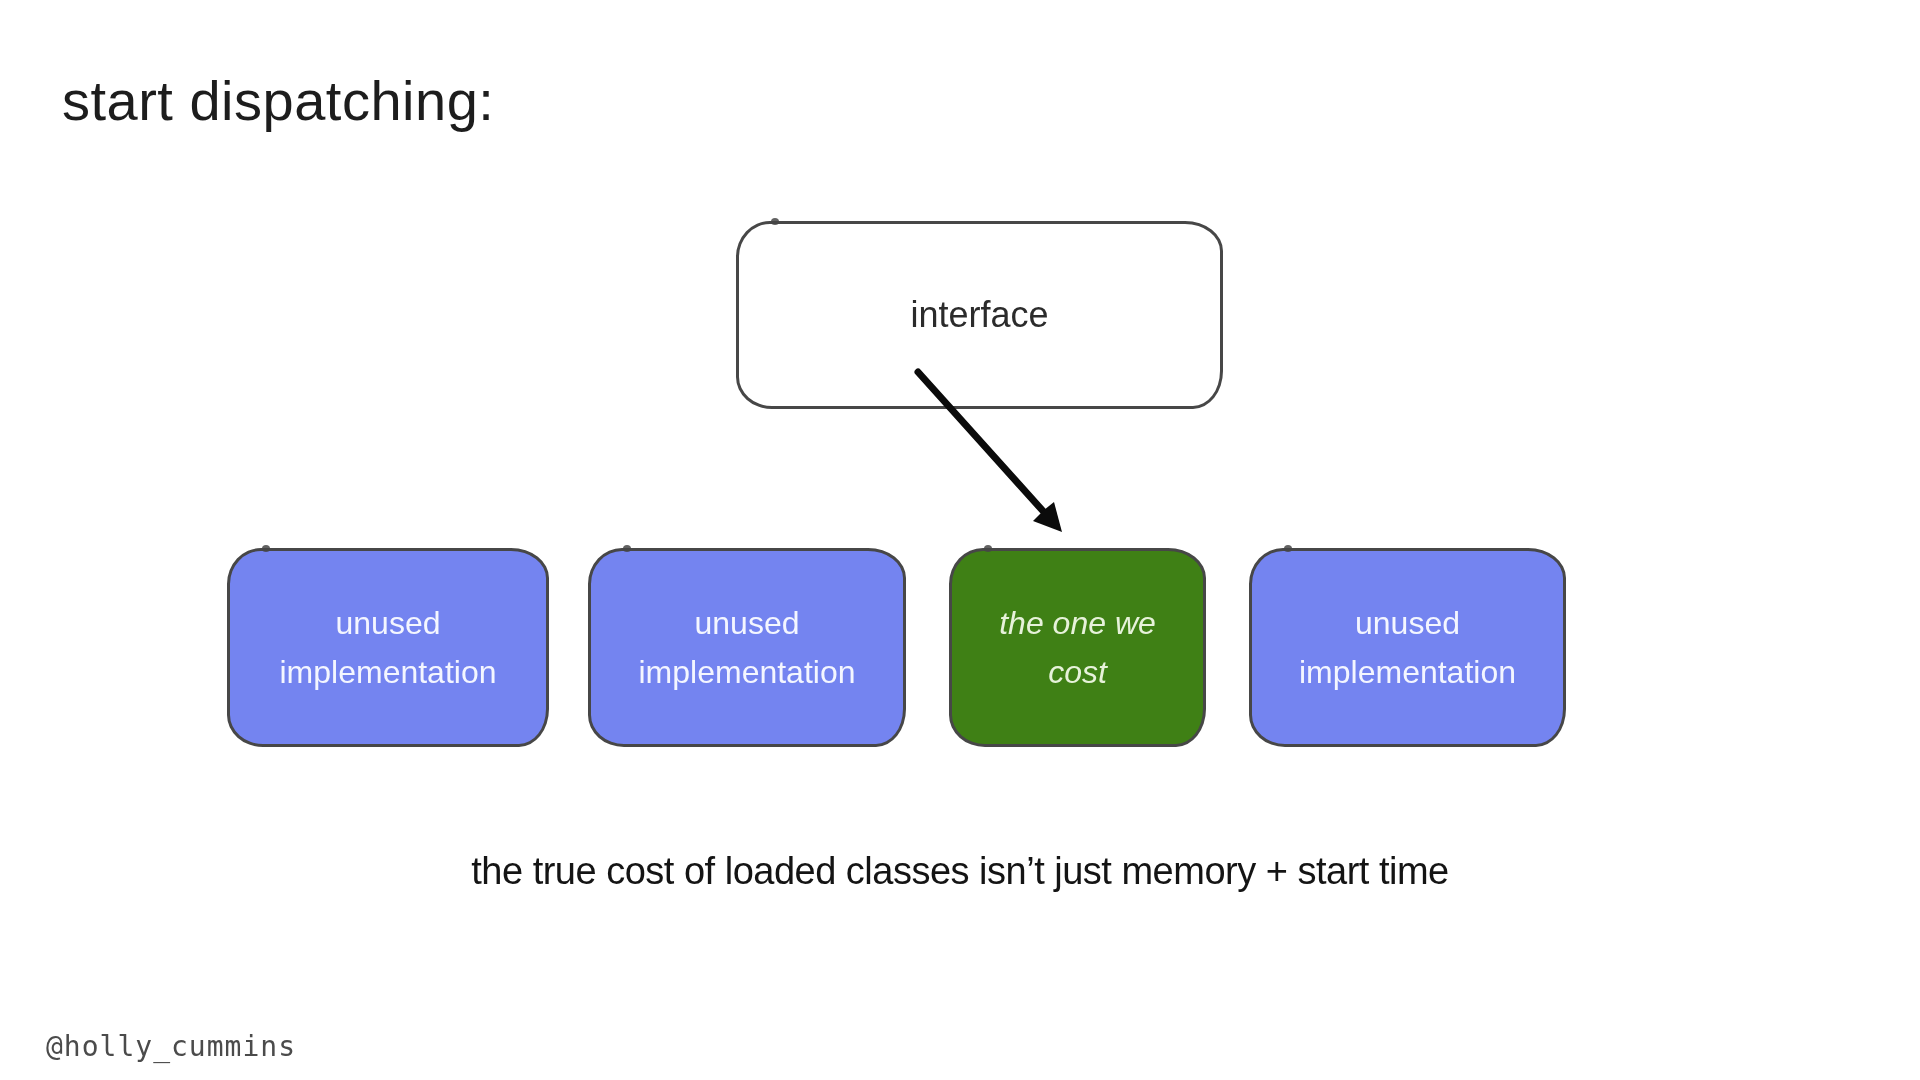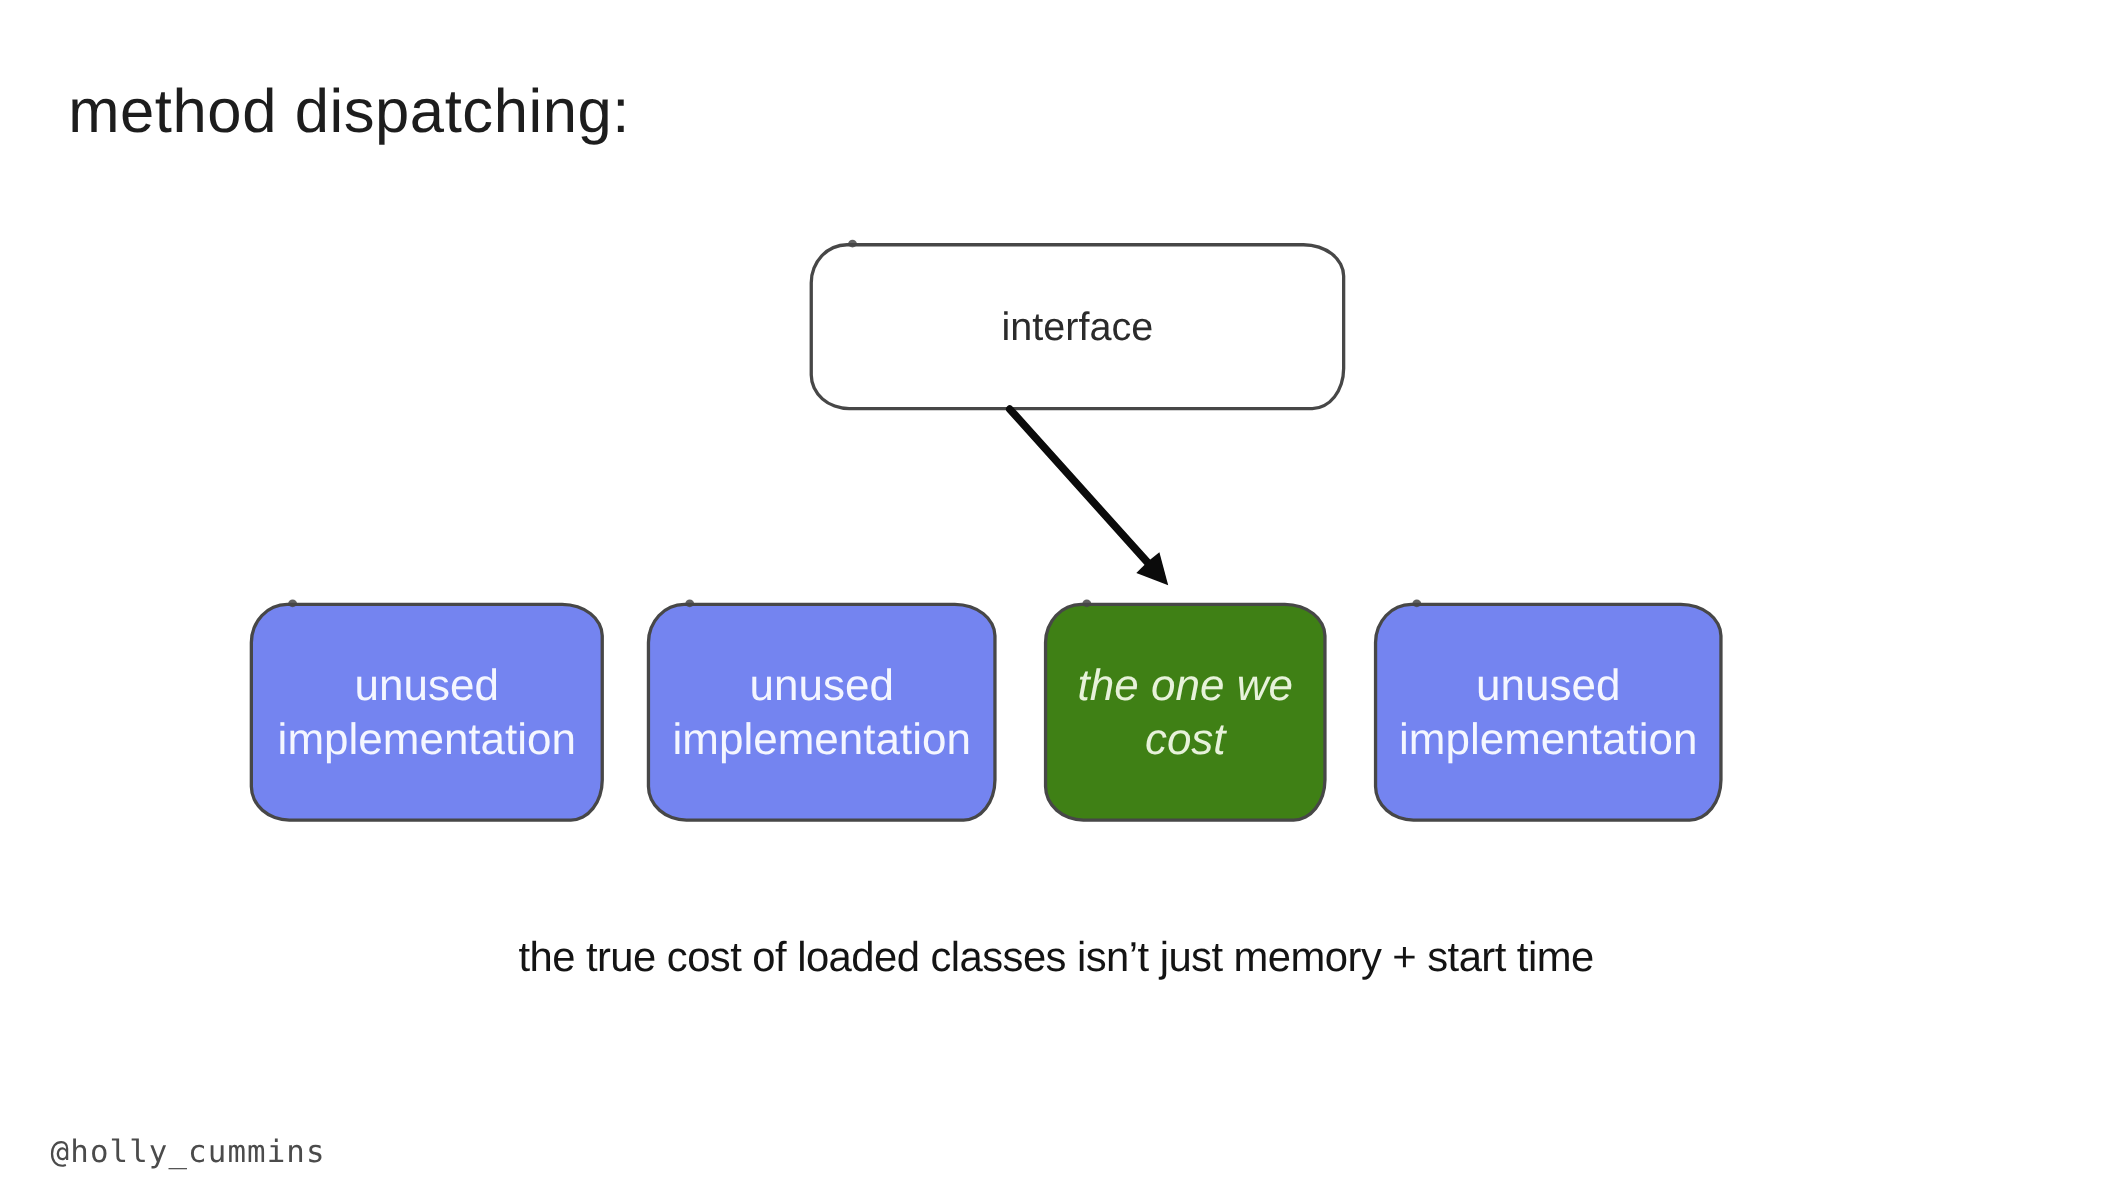--- a/index.html
+++ b/index.html
@@ -63,7 +63,7 @@
 
 <div class="slide">
 
-  <div class="title">method dispatching:</div>
+  <div class="title">start dispatching:</div>
 
   <div class="sketchbox iface">
     <span>interface</span>

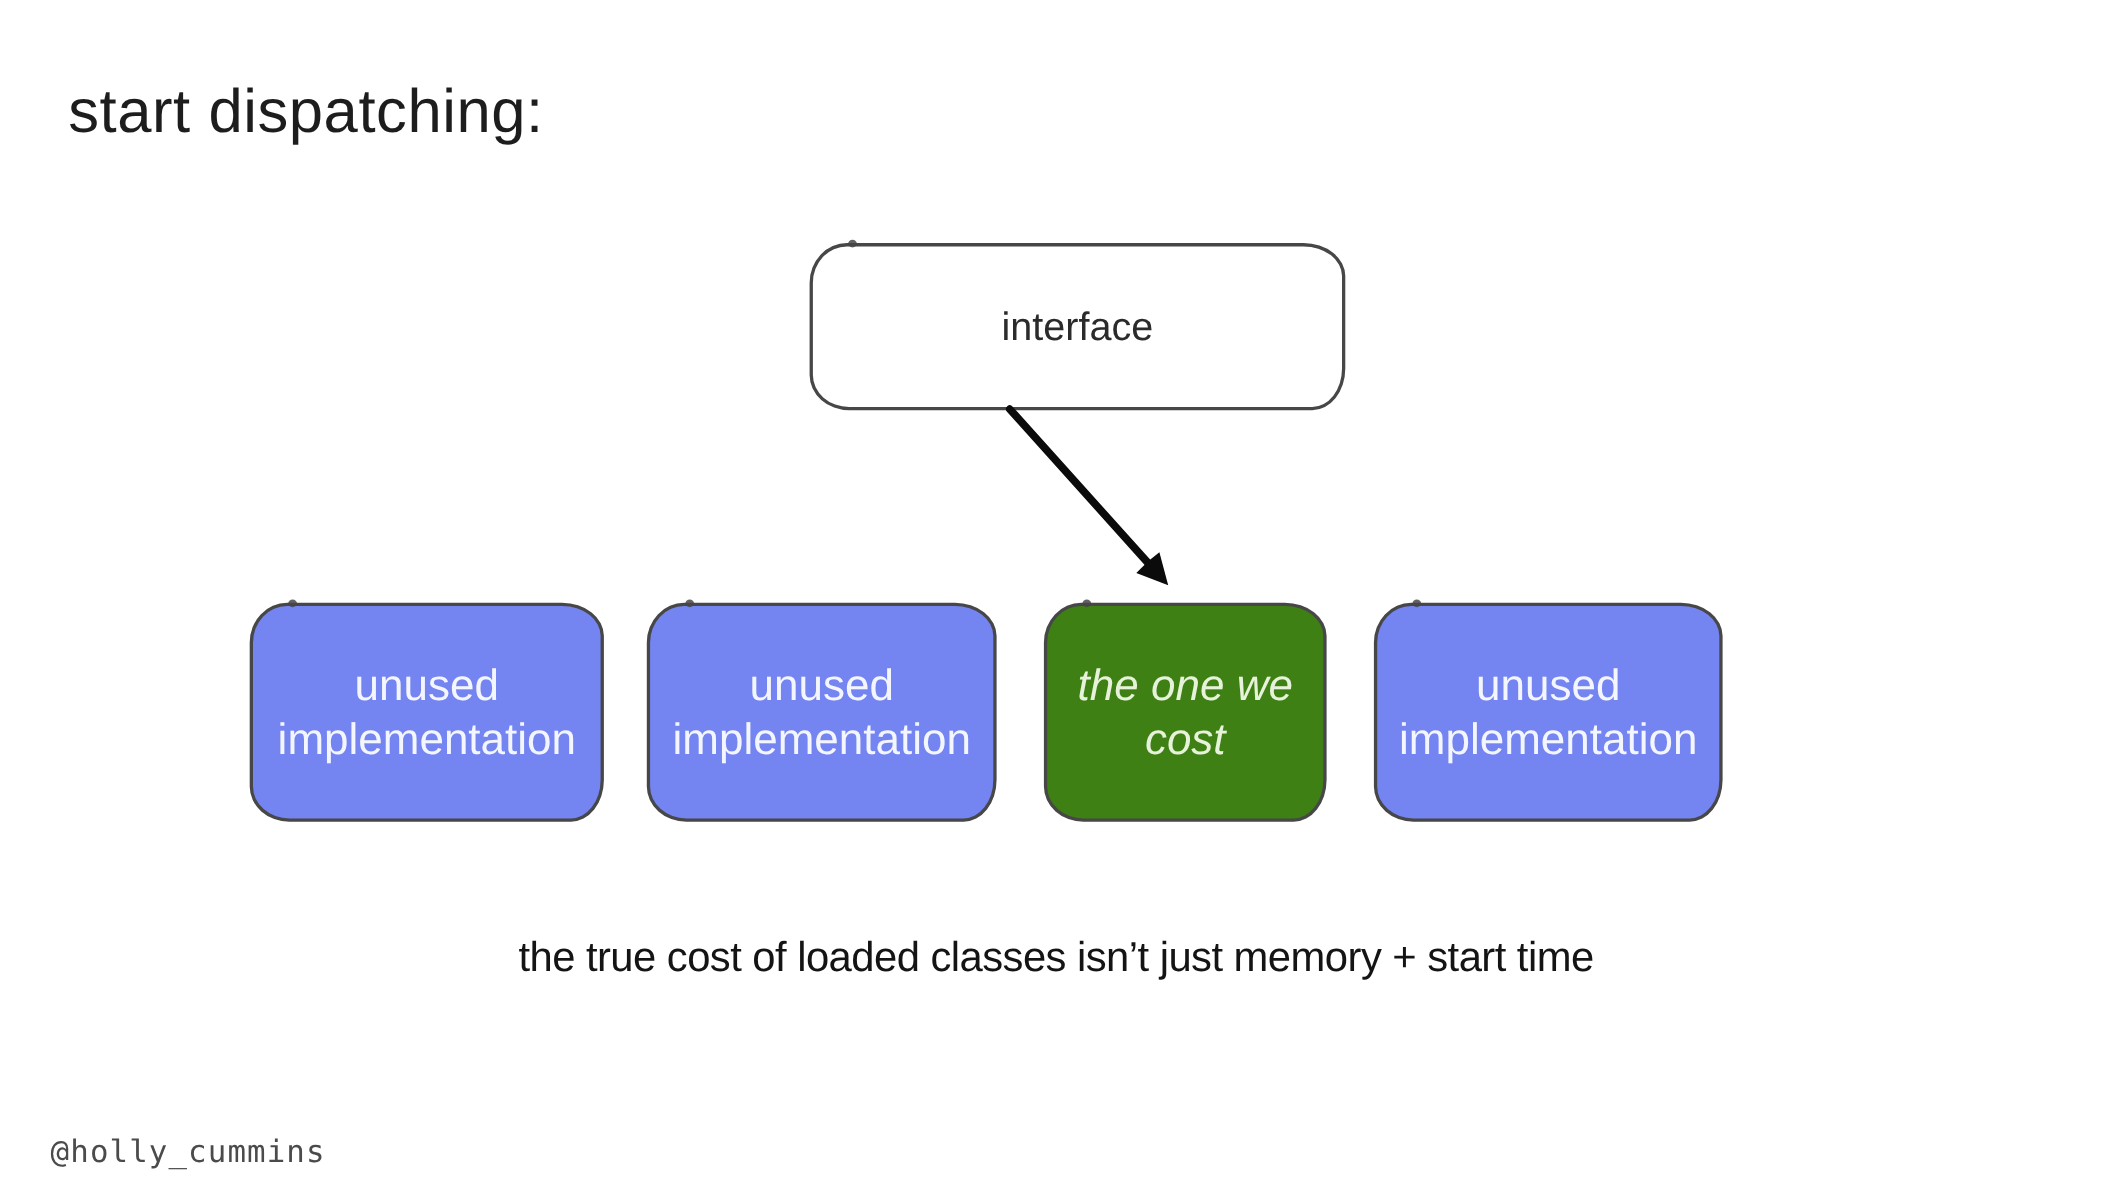--- a/index.html
+++ b/index.html
@@ -27,7 +27,7 @@
     background:var(--box-border,#474747); opacity:.85;
   }
   .iface {
-    left:736px; top:221px; width:487px; height:152px;
+    left:736px; top:221px; width:487px; height:188px;
     background:#ffffff; font-size:36px; font-weight:300; color:#2b2b2b;
   }
   .impl {

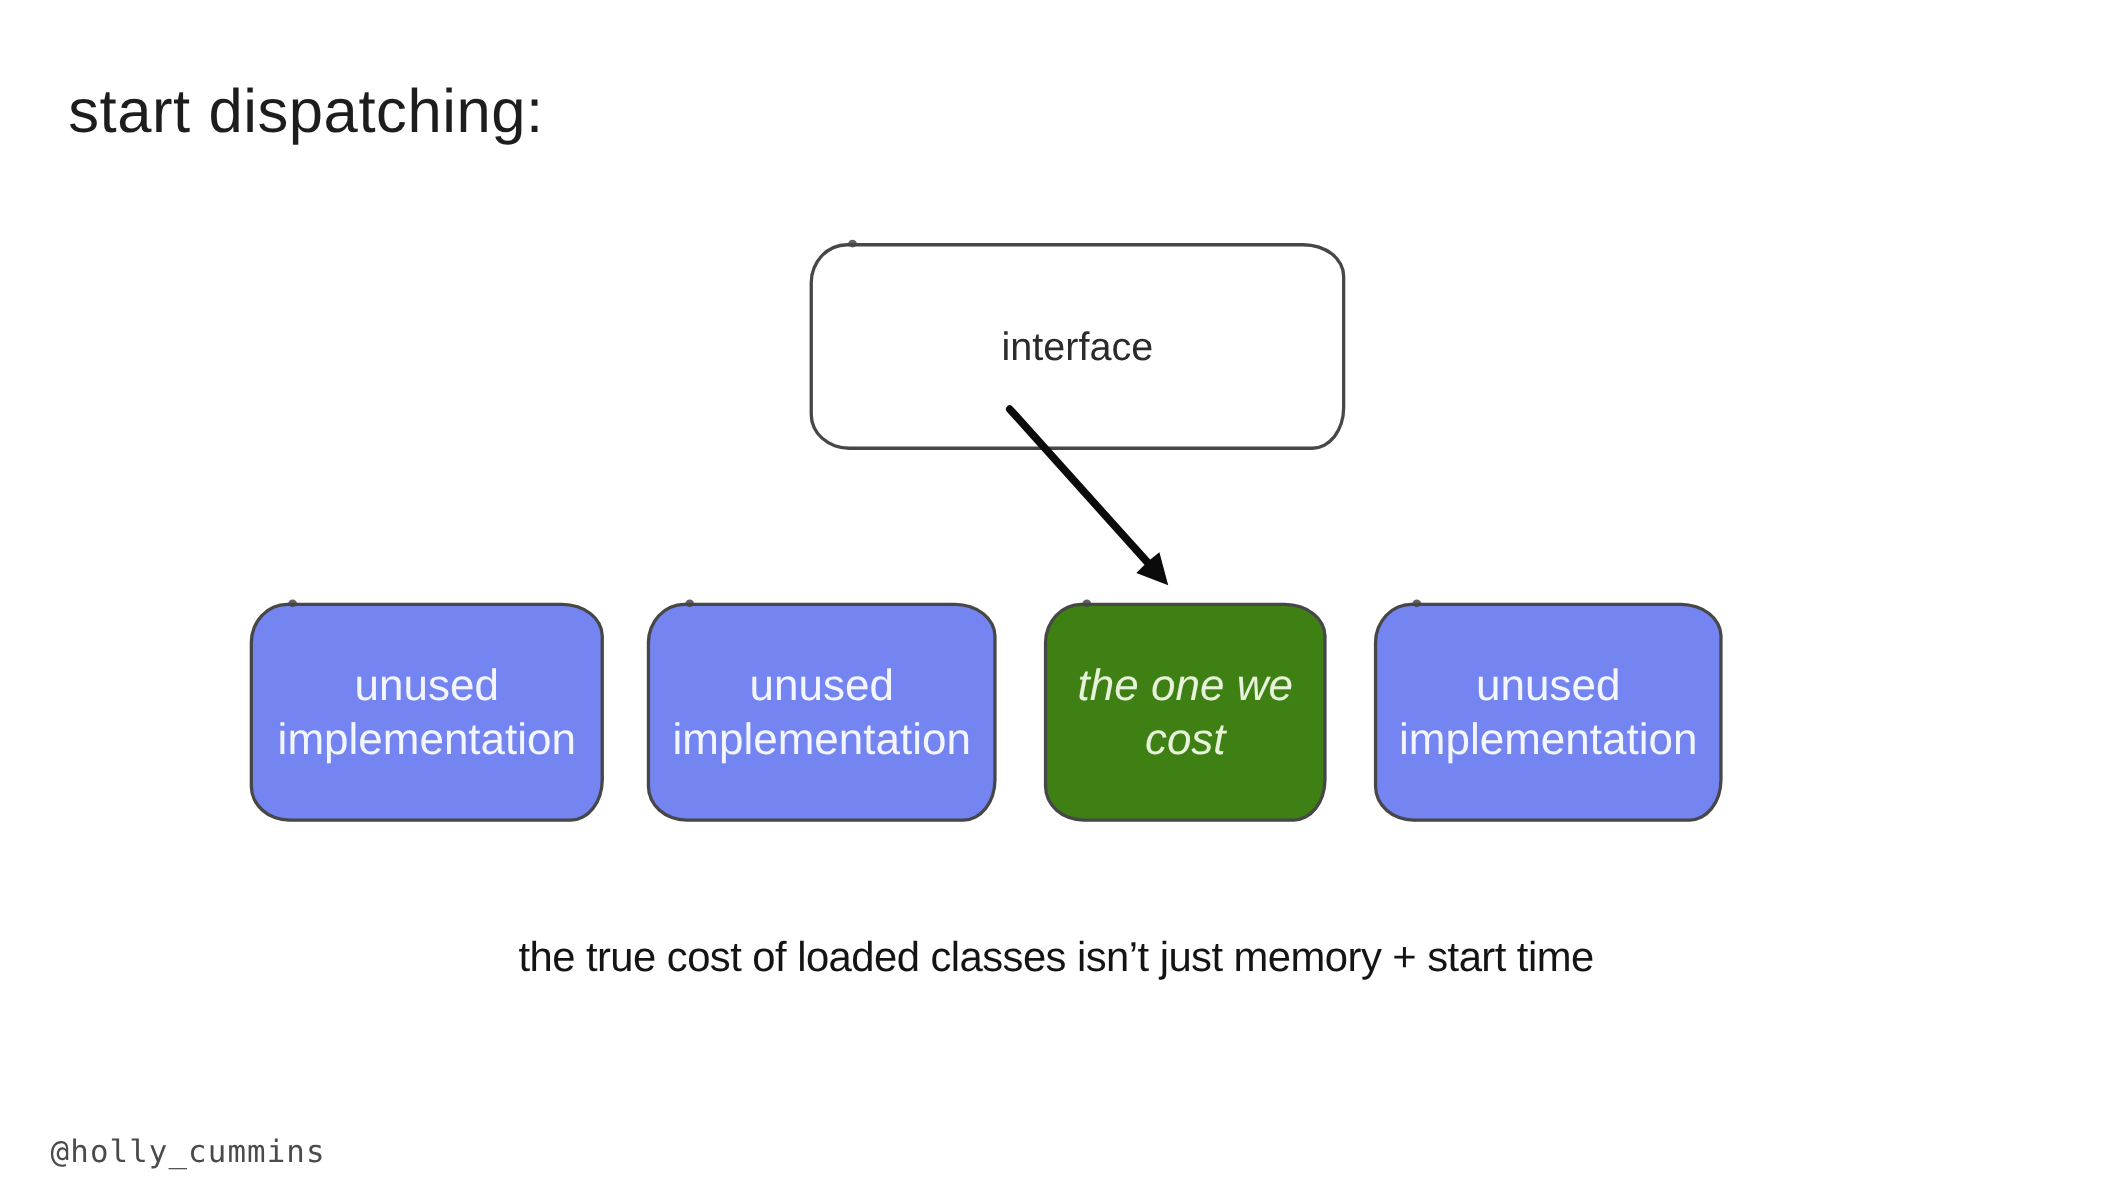--- a/index.html
+++ b/index.html
@@ -33,7 +33,7 @@
   .impl {
     top:548px; height:199px;
     flex-direction:column; text-align:center;
-    font-size:40px; font-weight:300; line-height:49px;
+    font-size:32px; font-weight:300; line-height:49px;
     background:var(--unused-fill,#7484f0); color:#f4f6ff;
   }
   .impl.selected {

